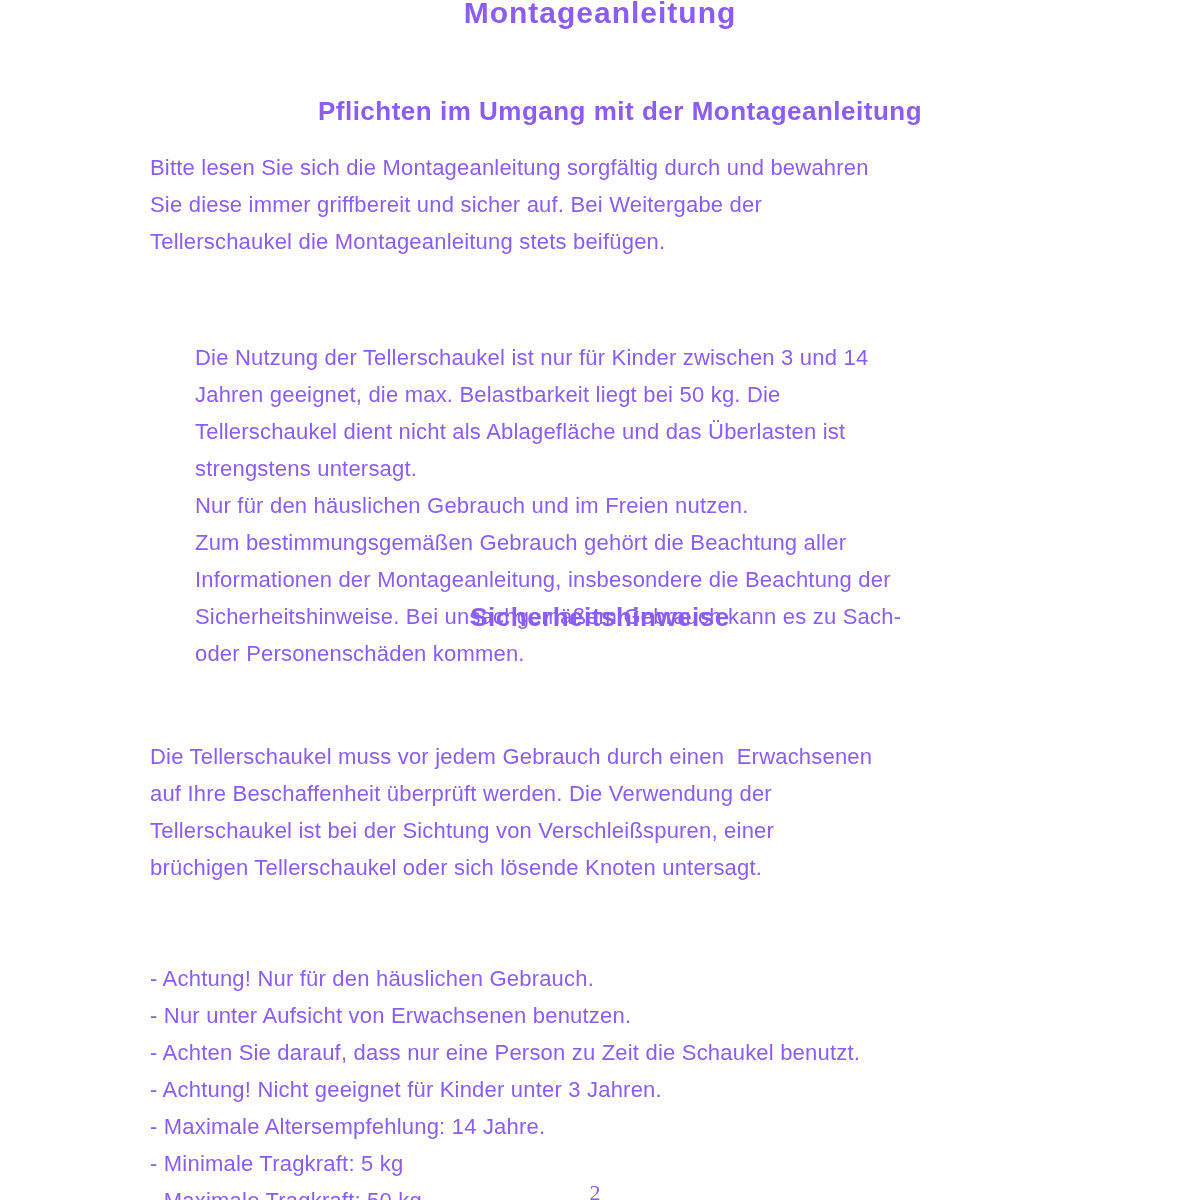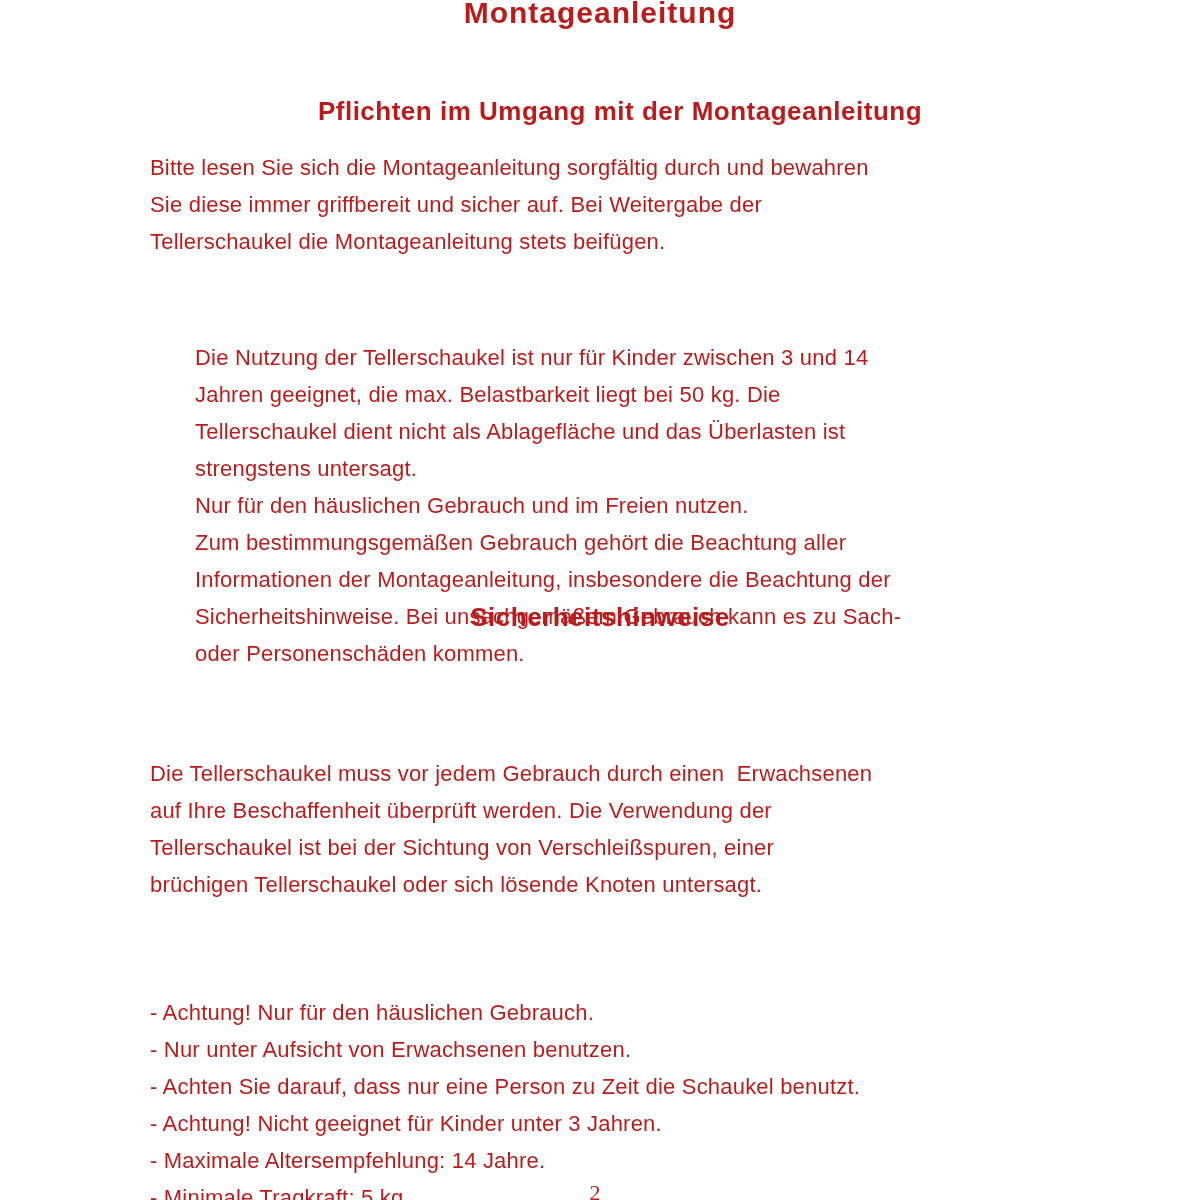--- a/index.html
+++ b/index.html
@@ -14,7 +14,7 @@
     background: #ffffff;
     overflow: hidden;
     font-family: "Liberation Sans", sans-serif;
-    color: #b91c1c;
+    color: #8b5cf6;
   }
   .doc-title {
     position: absolute;

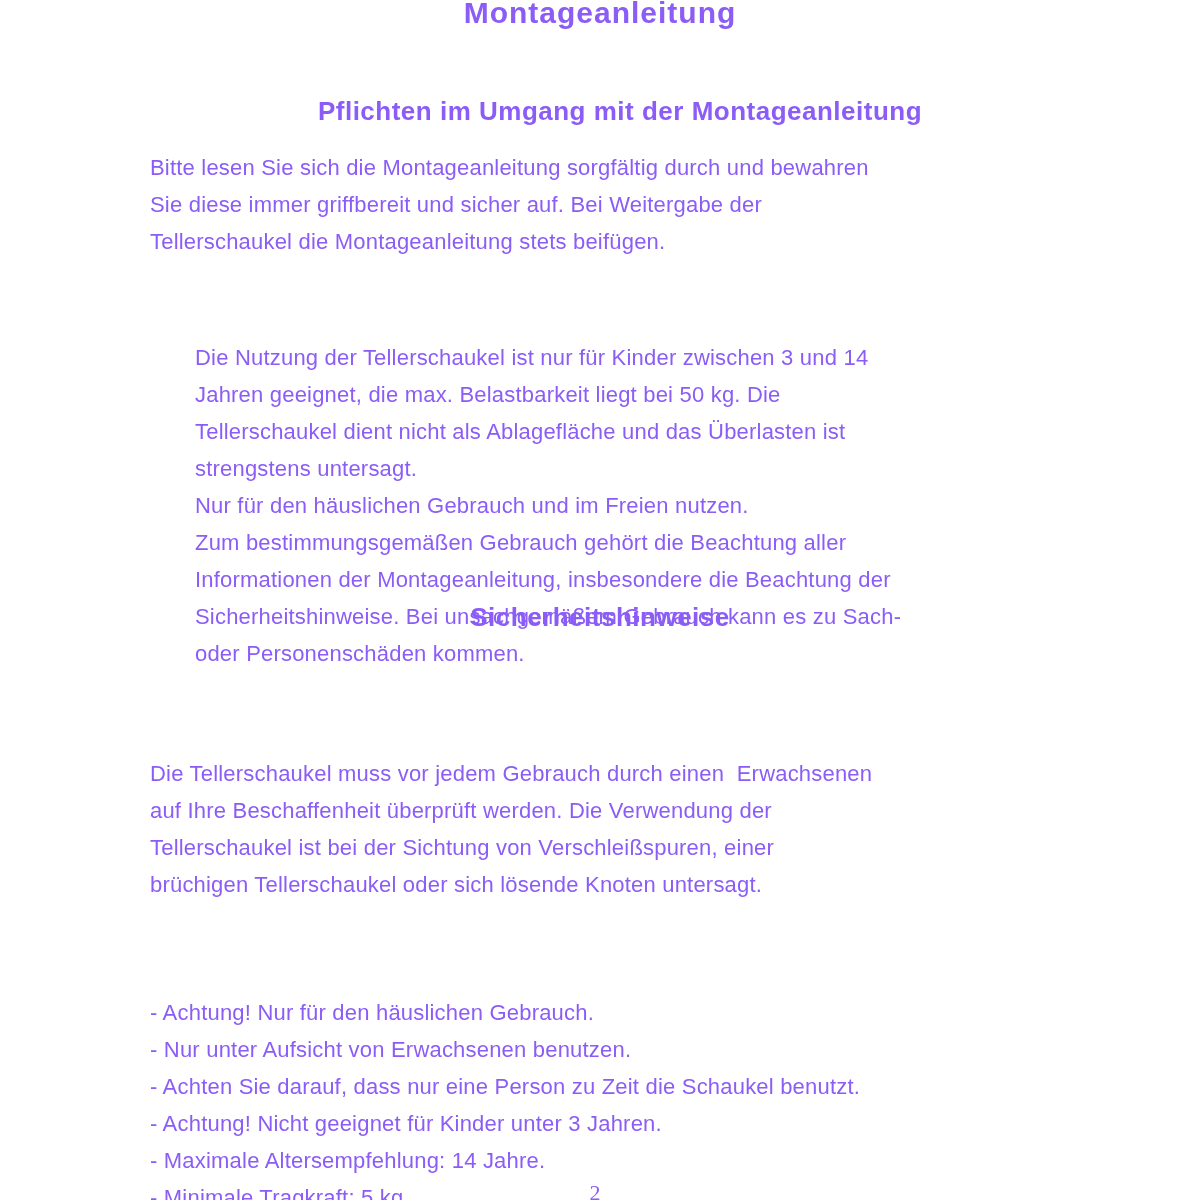--- a/index.html
+++ b/index.html
@@ -55,7 +55,7 @@
   #paragraph-1 { top: 149px; }
   #paragraph-2 { top: 339px; margin-left: 45px; }
   #section-3-body { top: 664px; }
-  #section-3-body .sub { white-space: pre-wrap; margin-top: 17px; }
+  #section-3-body .sub { white-space: pre-wrap; }
   .page-number {
     position: absolute;
     top: 1182px;

